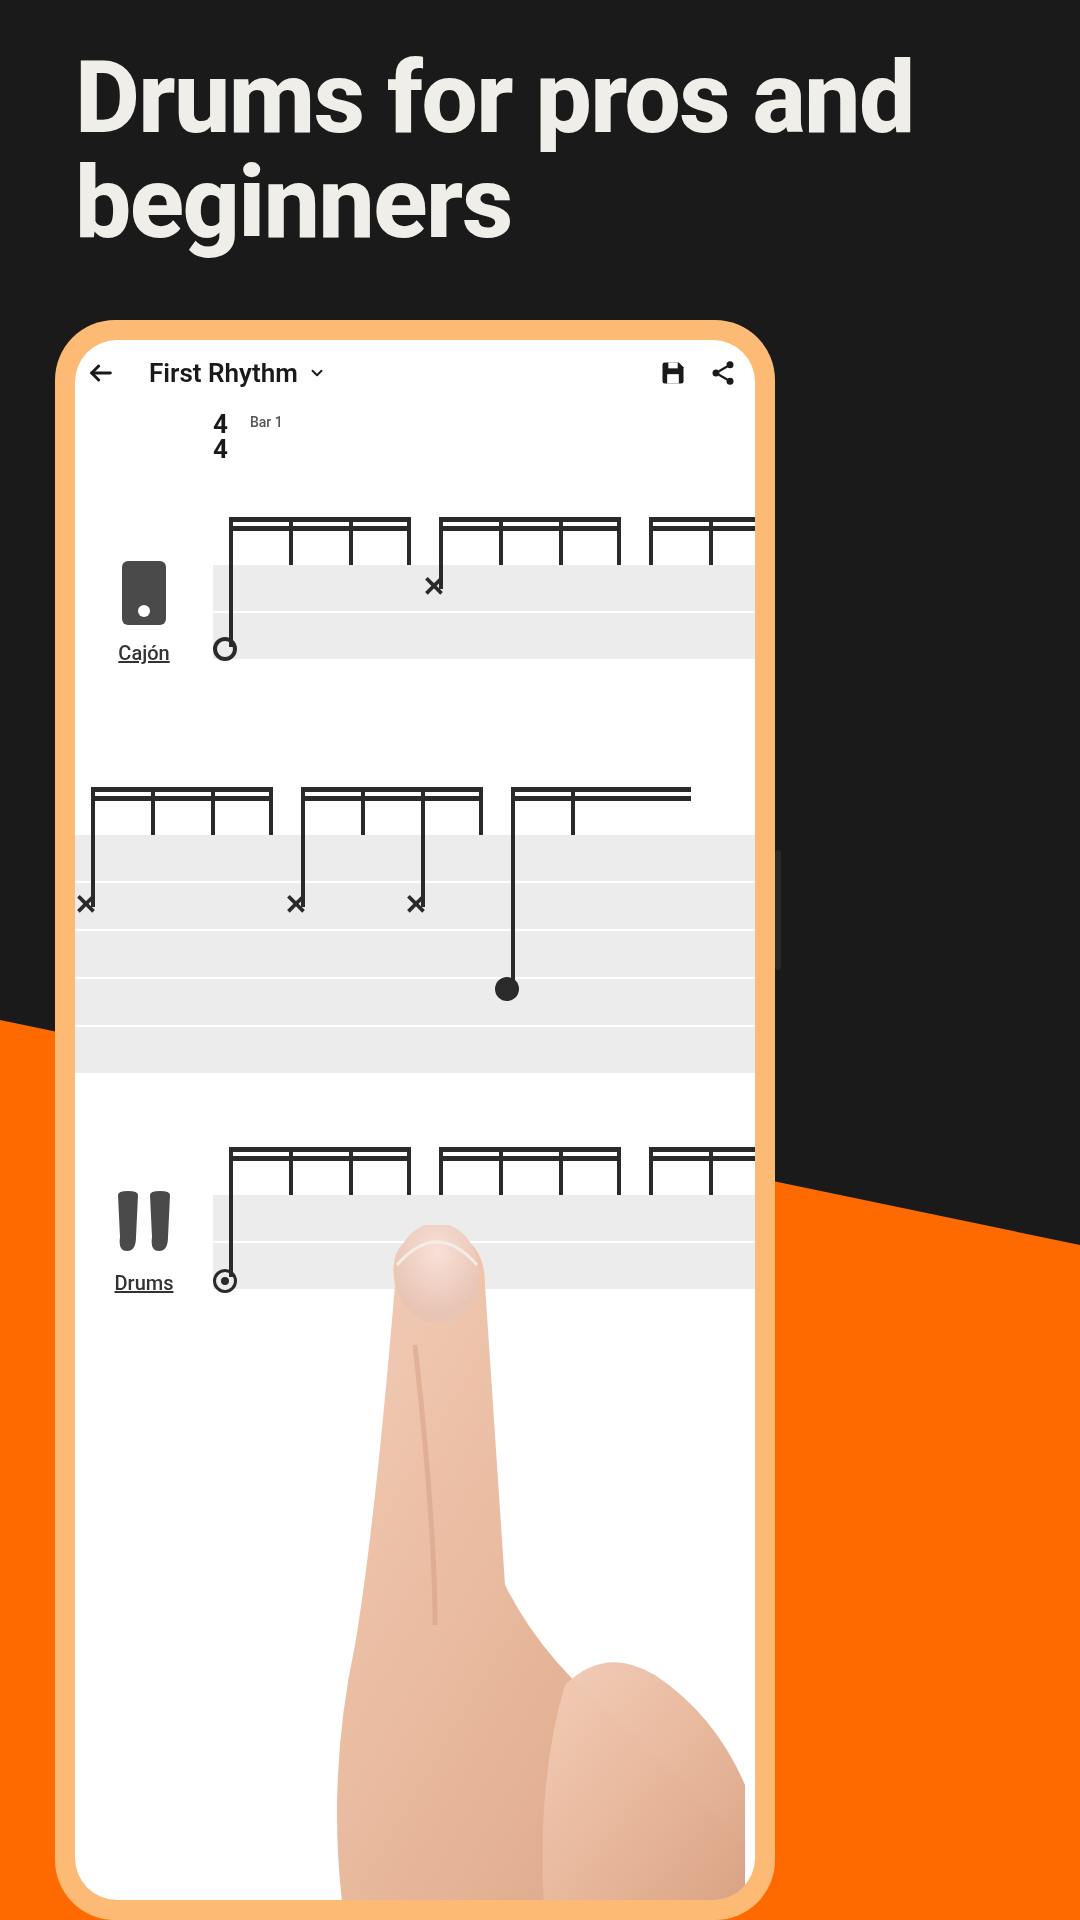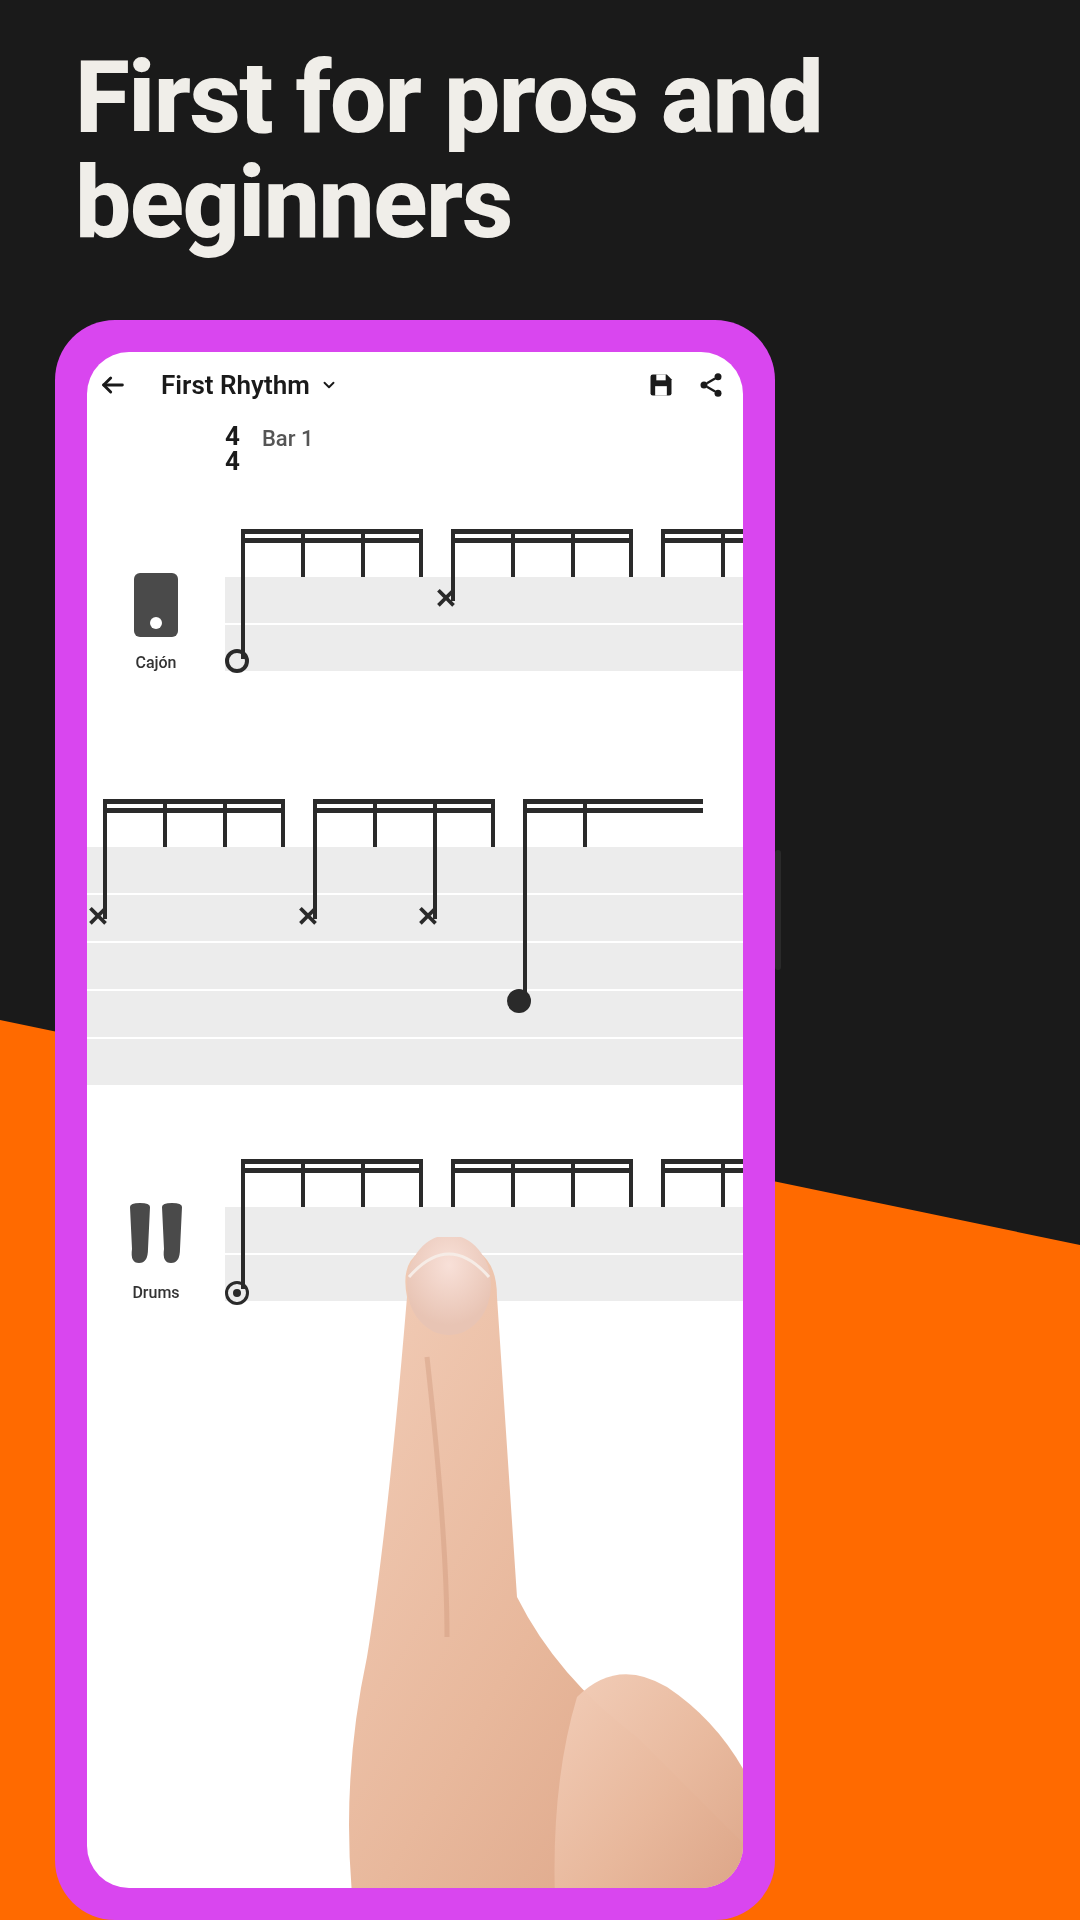--- a/index.html
+++ b/index.html
@@ -193,7 +193,7 @@
 
 <div class="orange-bg"></div>
 
-<div class="headline">First for pros and beginners</div>
+<div class="headline">Drums for pros and beginners</div>
 
 <div class="phone">
   <div class="side-button"></div>

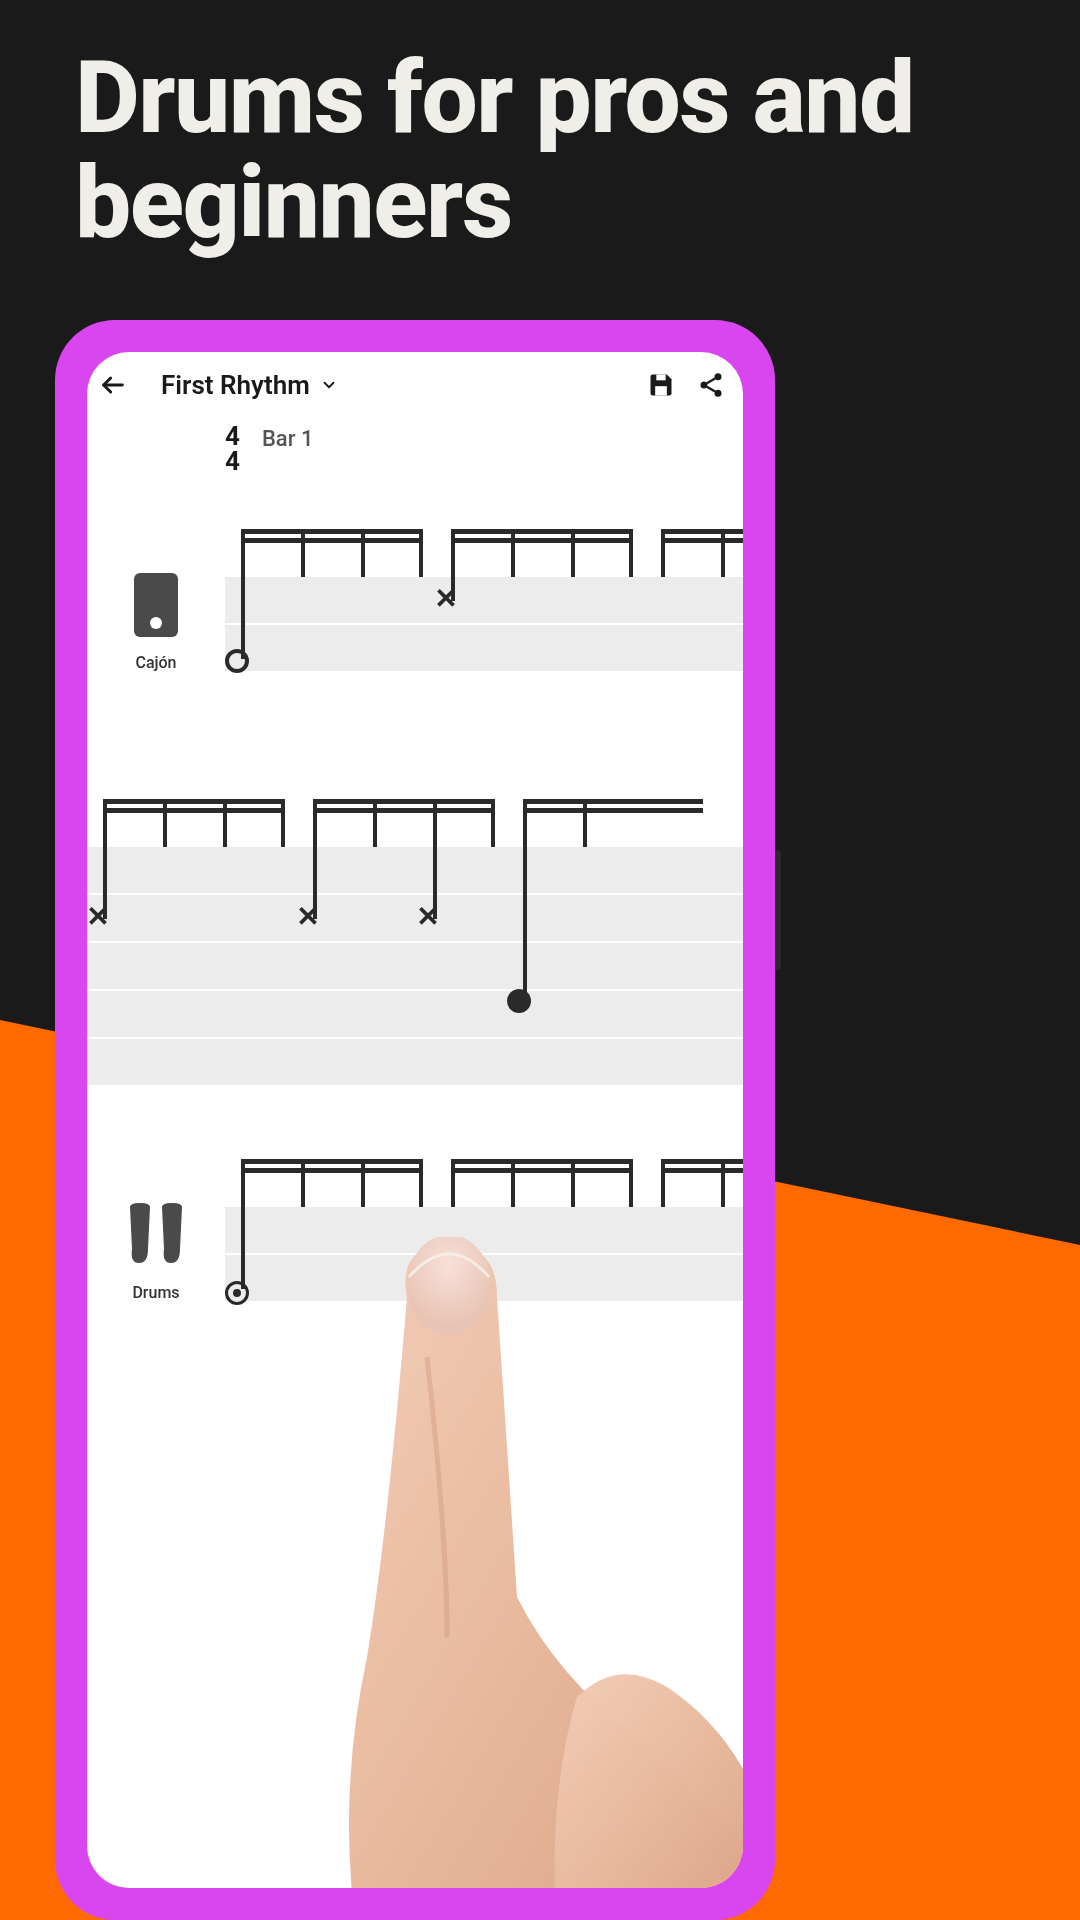--- a/index.html
+++ b/index.html
@@ -36,9 +36,9 @@
     left: 55px;
     width: 720px;
     height: 1600px;
-    background: #d946ef;
+    background: #fdba74;
     border-radius: 60px;
-    padding: 32px;
+    padding: 20px;
     z-index: 1;
   }
   

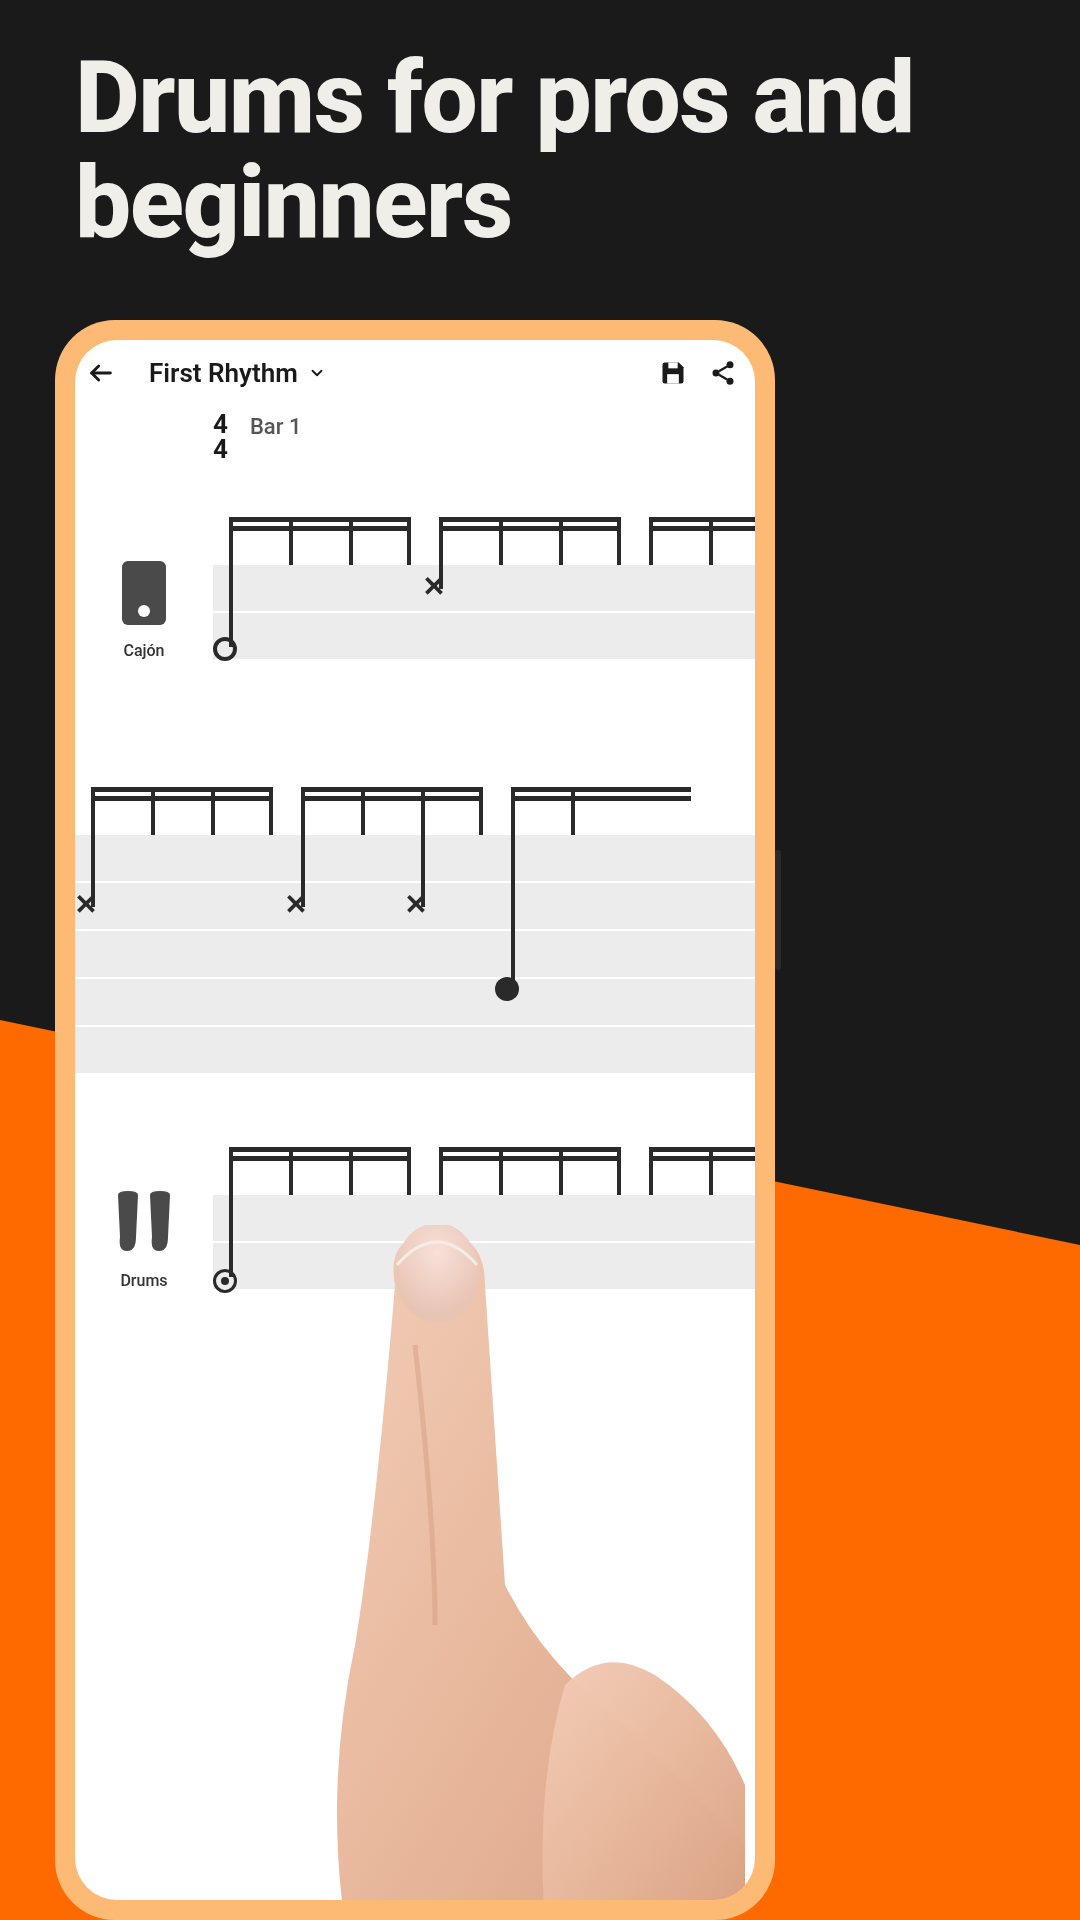--- a/index.html
+++ b/index.html
@@ -101,7 +101,7 @@
   }
   
   .bar-label {
-    font-size: 22px;
+    font-size: 14px;
     color: #555;
     font-weight: 500;
     margin-top: 2px;

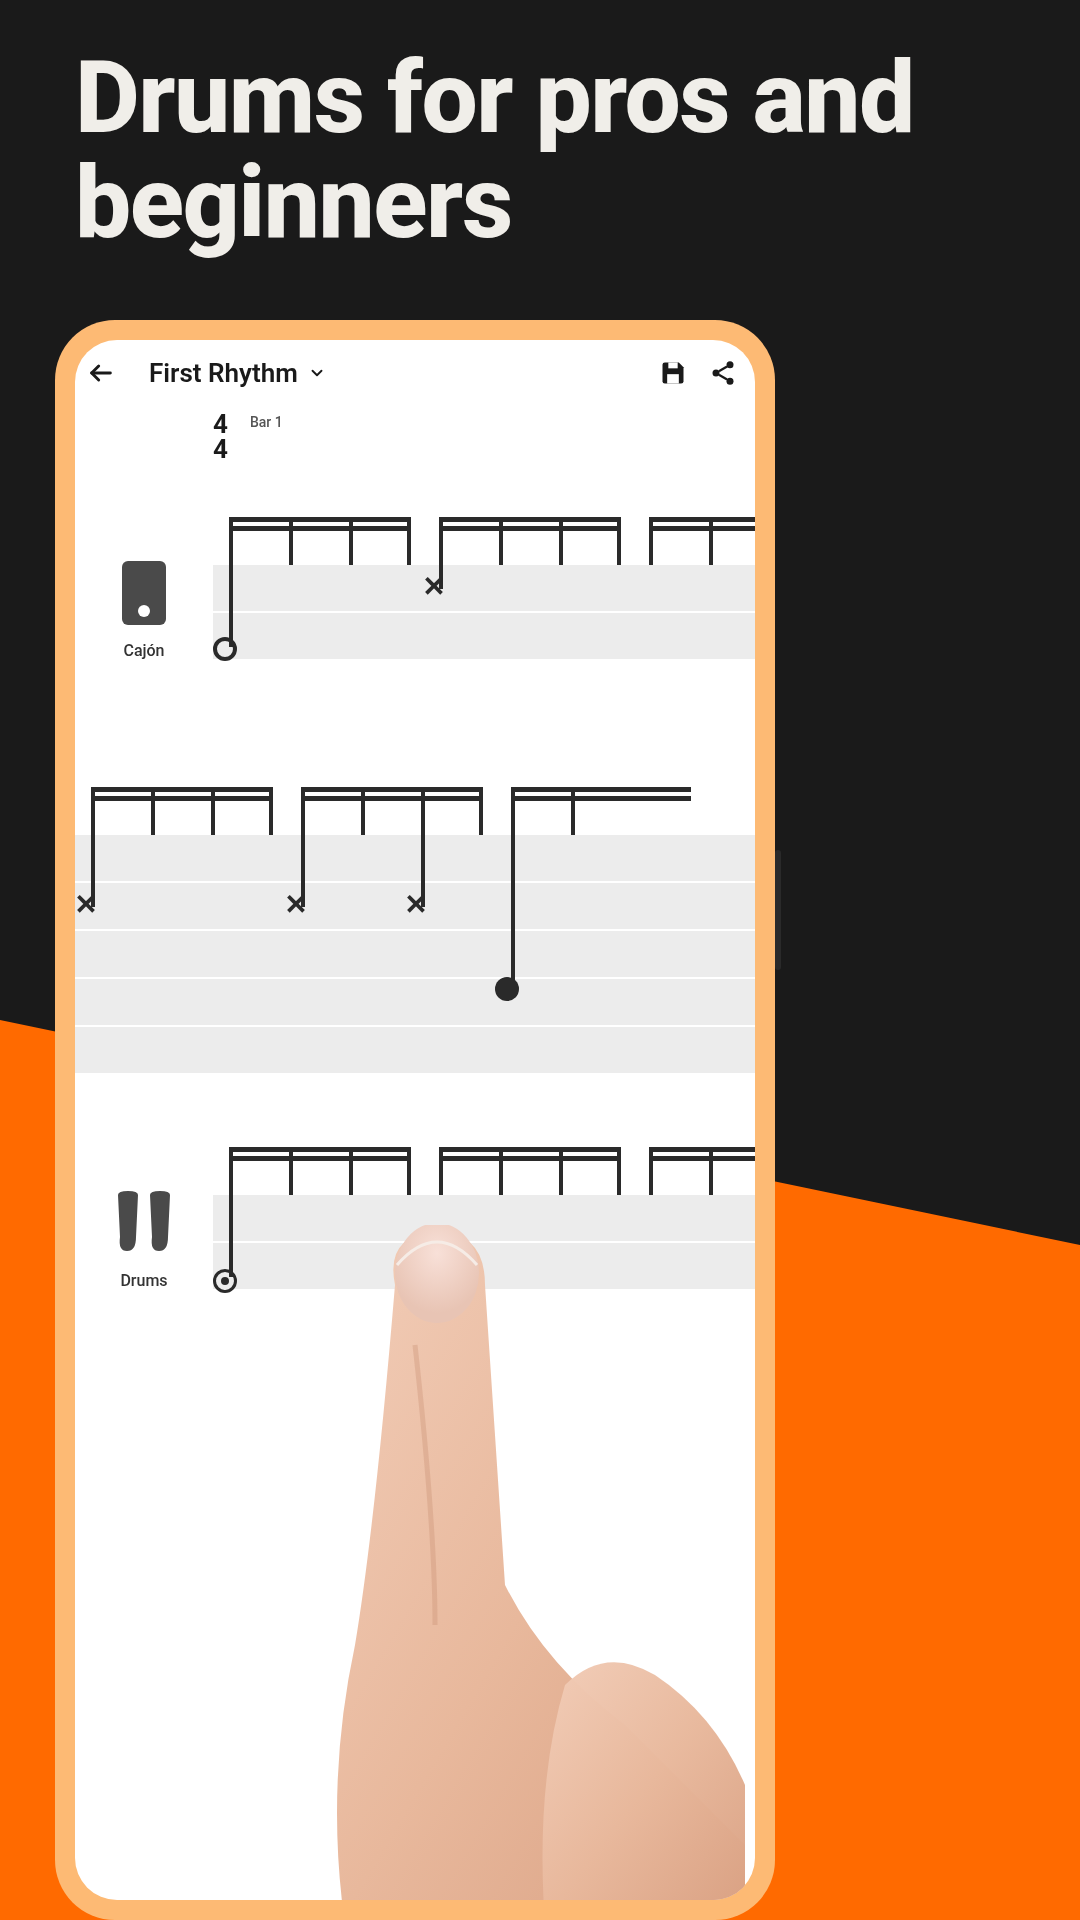--- a/index.html
+++ b/index.html
@@ -128,7 +128,7 @@
   }
   
   .inst-icon { width: 56px; height: 72px; }
-  .inst-name { font-size: 16px; color: #333; font-weight: 500; }
+  .inst-name { font-size: 20px; color: #333; font-weight: 500; text-decoration: underline; }
   
   .expand-icon { margin-top: 16px; width: 30px; height: 24px; }
   

